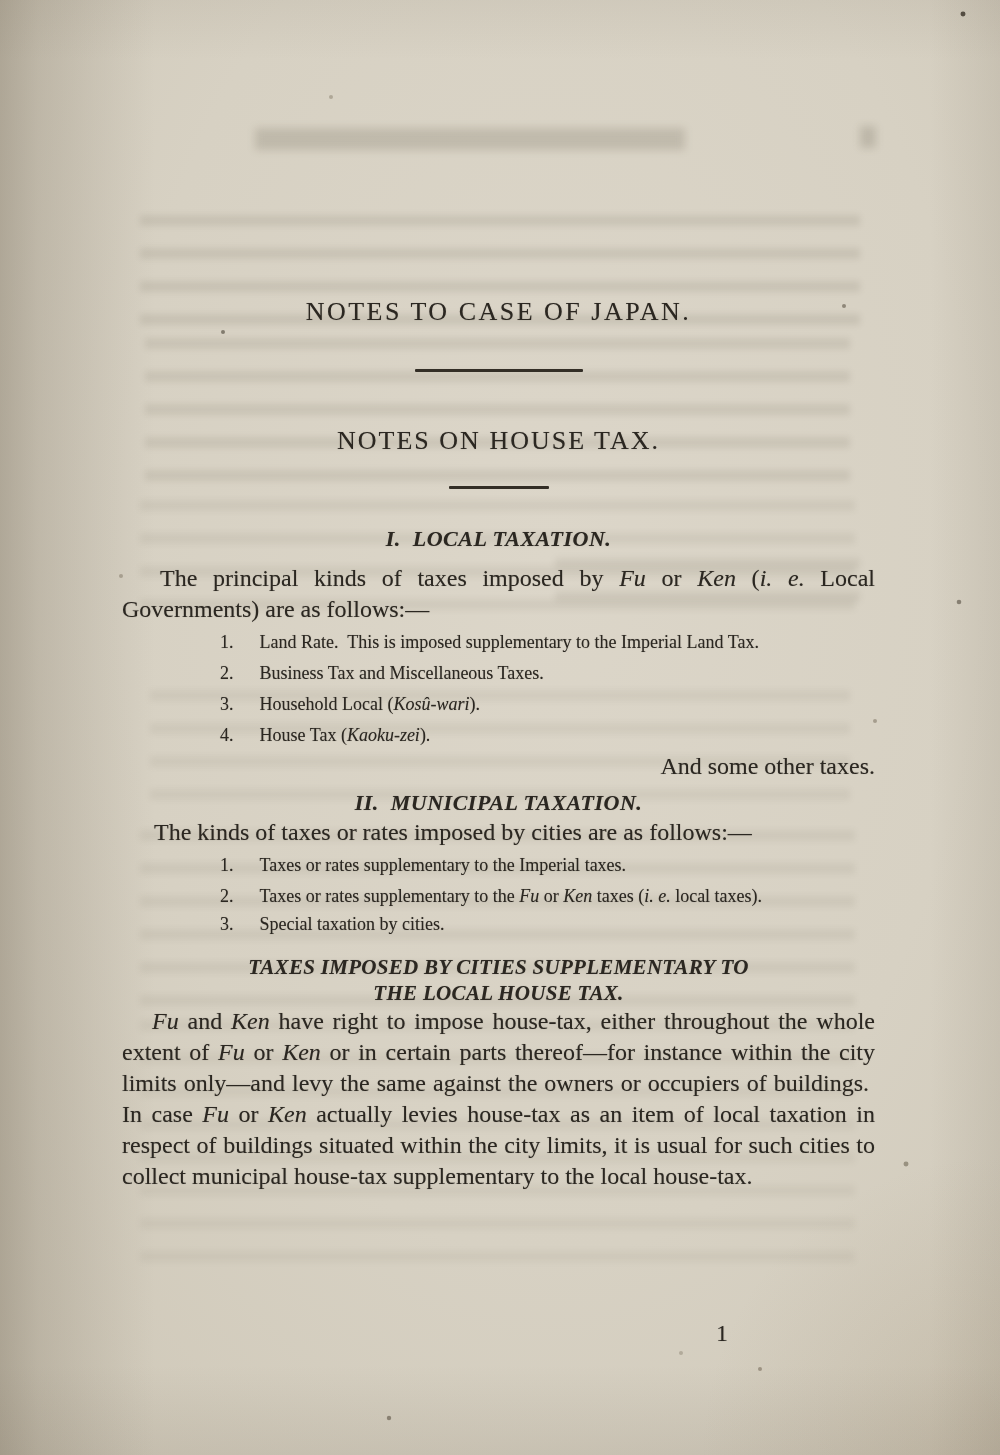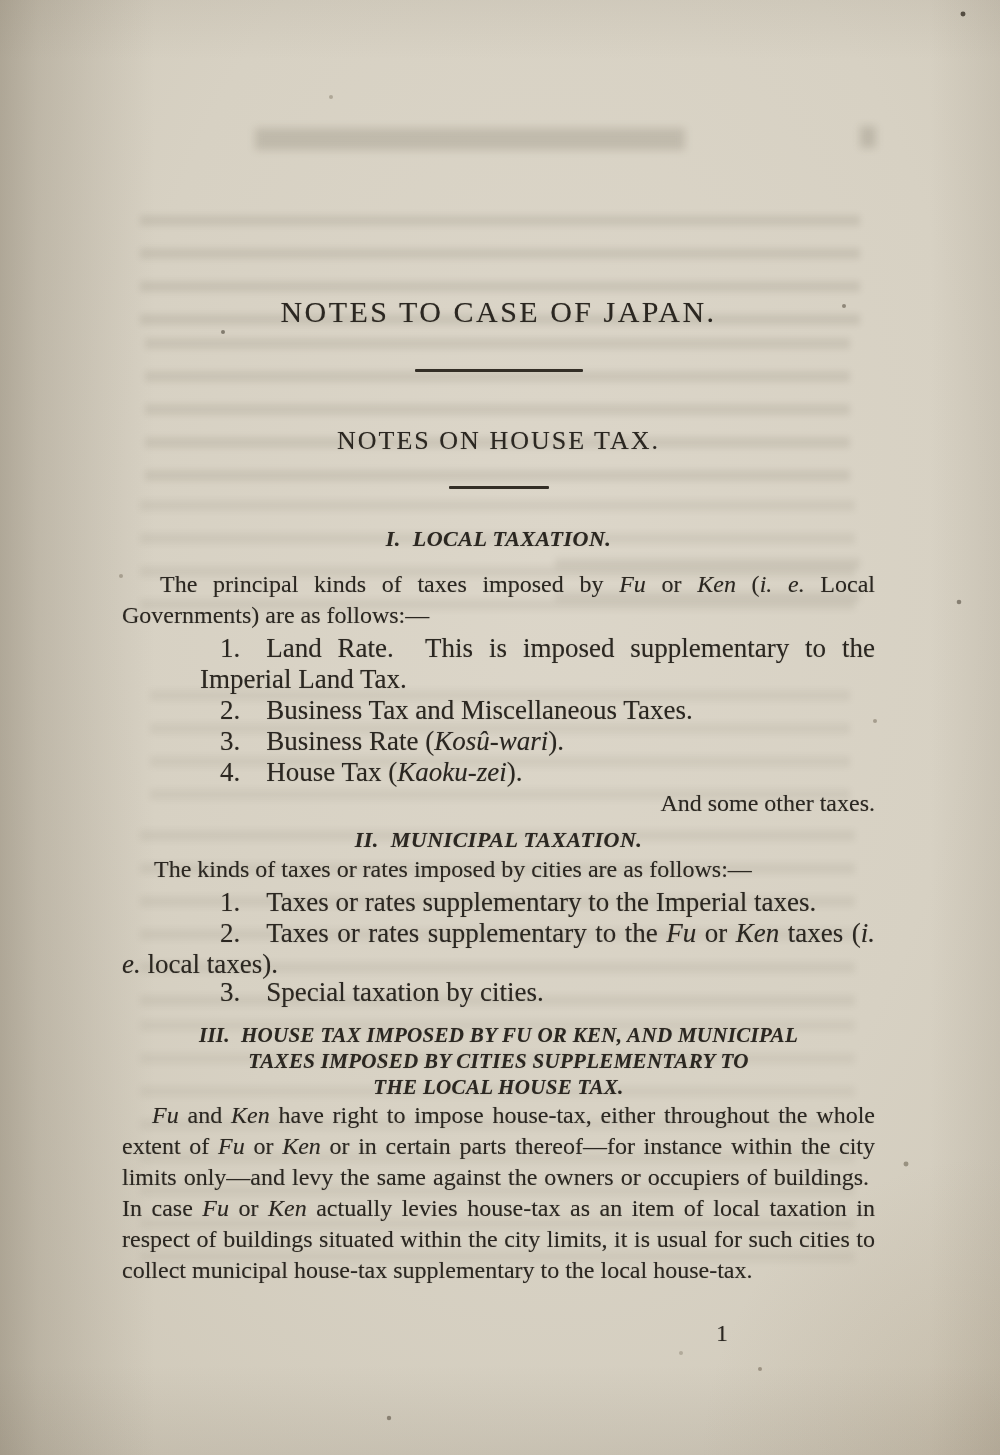--- a/index.html
+++ b/index.html
@@ -52,7 +52,7 @@
   }
   .title{
     margin:294px 0 0;
-    font-size:30px;line-height:36px;font-weight:normal;
+    font-size:26px;line-height:36px;font-weight:normal;
     text-align:center;letter-spacing:2.5px;
   }
   .rule{height:3px;background:#332e26;border-radius:1px;}

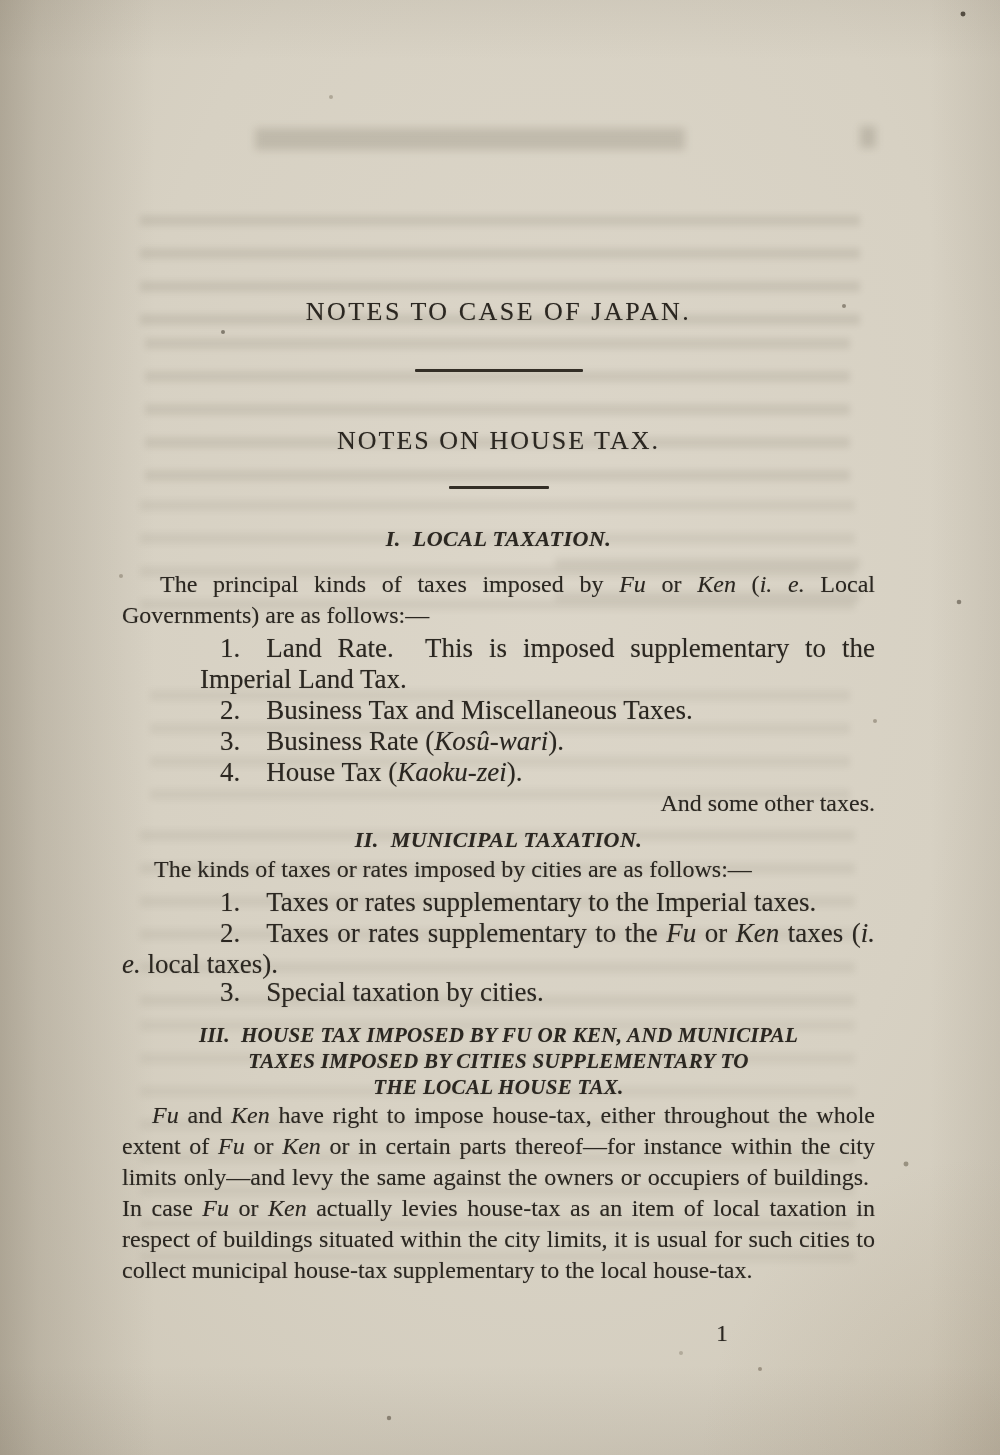--- a/index.html
+++ b/index.html
@@ -71,7 +71,7 @@
   .sec2{margin-top:7px;}
   .sec3{margin-top:14px;font-size:21px;line-height:26px;text-align:center;font-weight:bold;letter-spacing:0.3px;}
   .body-text{font-size:24px;line-height:31px;text-align:justify;margin:0;}
-  .intro1{margin-top:16px;text-indent:38px;}
+  .intro1{margin-top:10px;text-indent:38px;}
   .intro2{margin-top:0;text-indent:32px;}
   .li{font-size:27px;line-height:31px;text-align:justify;}
   .li-hang{padding-left:78px;text-indent:20px;}

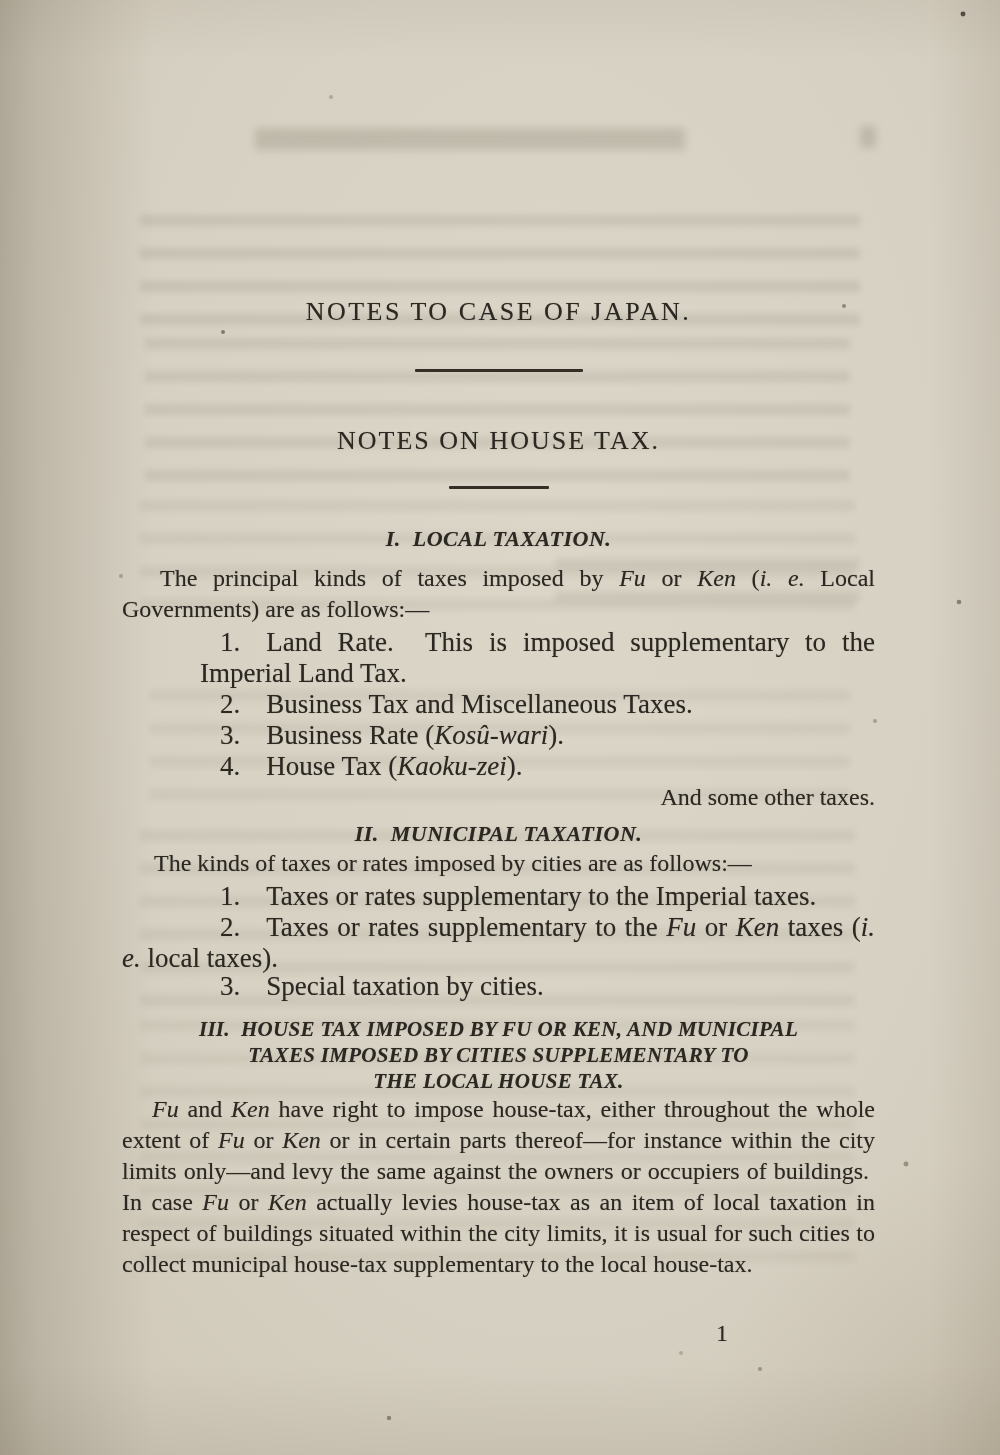--- a/index.html
+++ b/index.html
@@ -73,7 +73,7 @@
   .body-text{font-size:24px;line-height:31px;text-align:justify;margin:0;}
   .intro1{margin-top:10px;text-indent:38px;}
   .intro2{margin-top:0;text-indent:32px;}
-  .li{font-size:27px;line-height:31px;text-align:justify;}
+  .li{font-size:18px;line-height:31px;text-align:justify;}
   .li-hang{padding-left:78px;text-indent:20px;}
   .li-flush{padding-left:0;text-indent:98px;}
   .li-m2{margin-top:2px;}

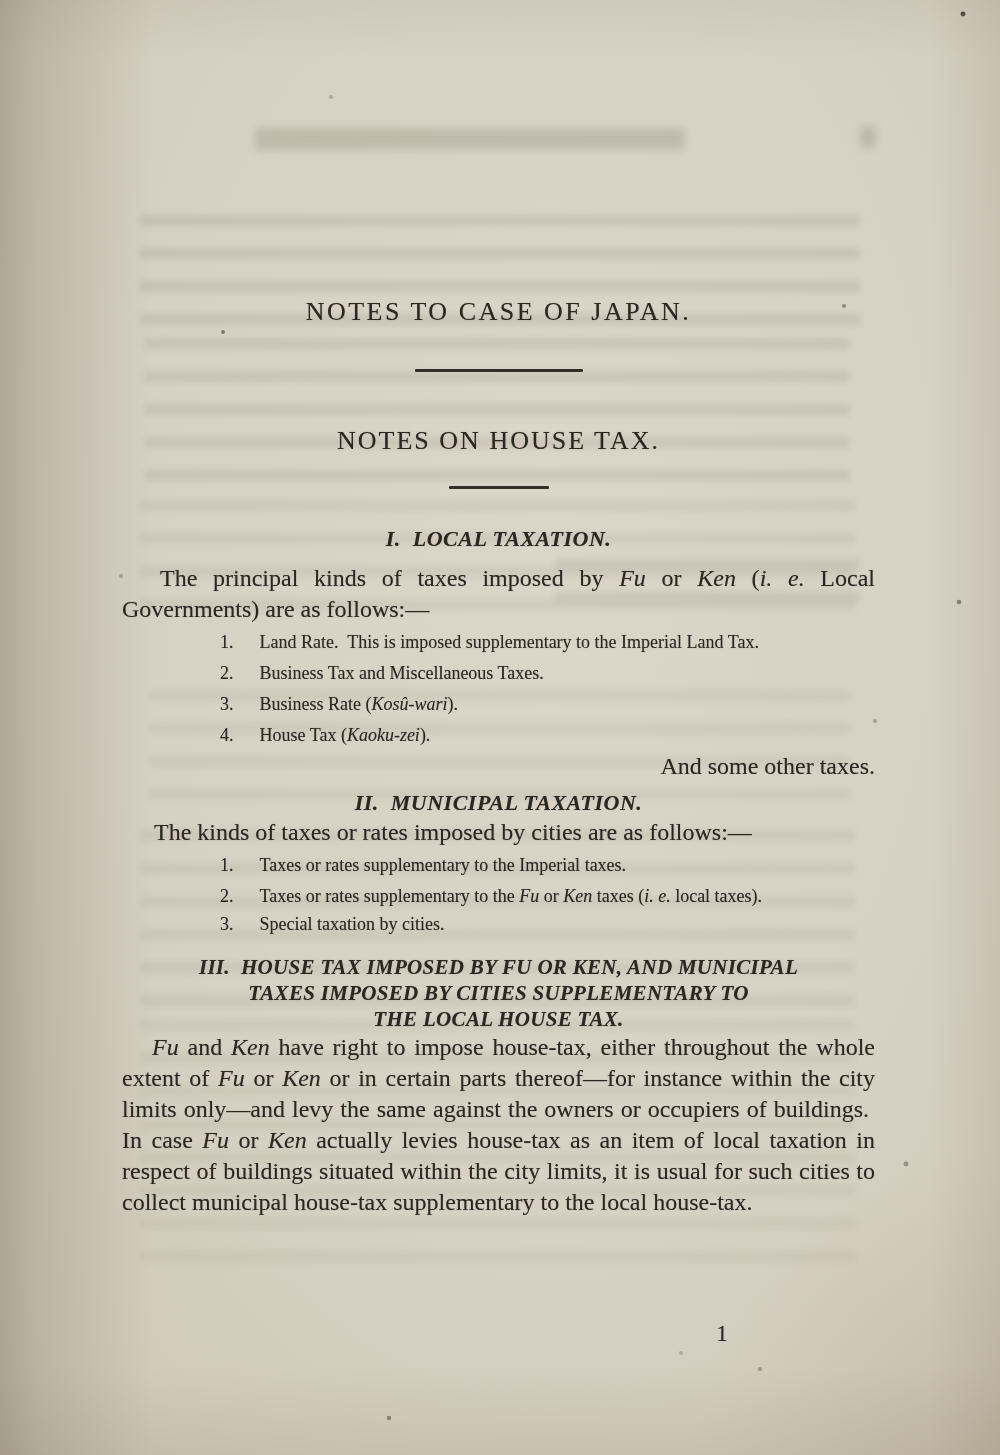--- a/index.html
+++ b/index.html
@@ -118,7 +118,7 @@
 
     <div class="li li-hang li-m2"><span class="num">1.</span><span><span>Land Rate.&nbsp; This is imposed supplementary to the Imperial Land Tax.</span></span></div>
     <div class="li li-hang li-m0"><span class="num">2.</span><span><span>Business Tax and Miscellaneous Taxes.</span></span></div>
-    <div class="li li-hang li-m0"><span class="num">3.</span><span><span>Business Rate (</span><span class="it">Kosû-wari</span><span>).</span></span></div>
+    <div class="li li-hang li-m0"><span class="num">3.</span><span><span>Household Local (</span><span class="it">Kosû-wari</span><span>).</span></span></div>
     <div class="li li-hang li-m0"><span class="num">4.</span><span><span>House Tax (</span><span class="it">Kaoku-zei</span><span>).</span></span></div>
     <p class="tail">And some other taxes.</p>
 

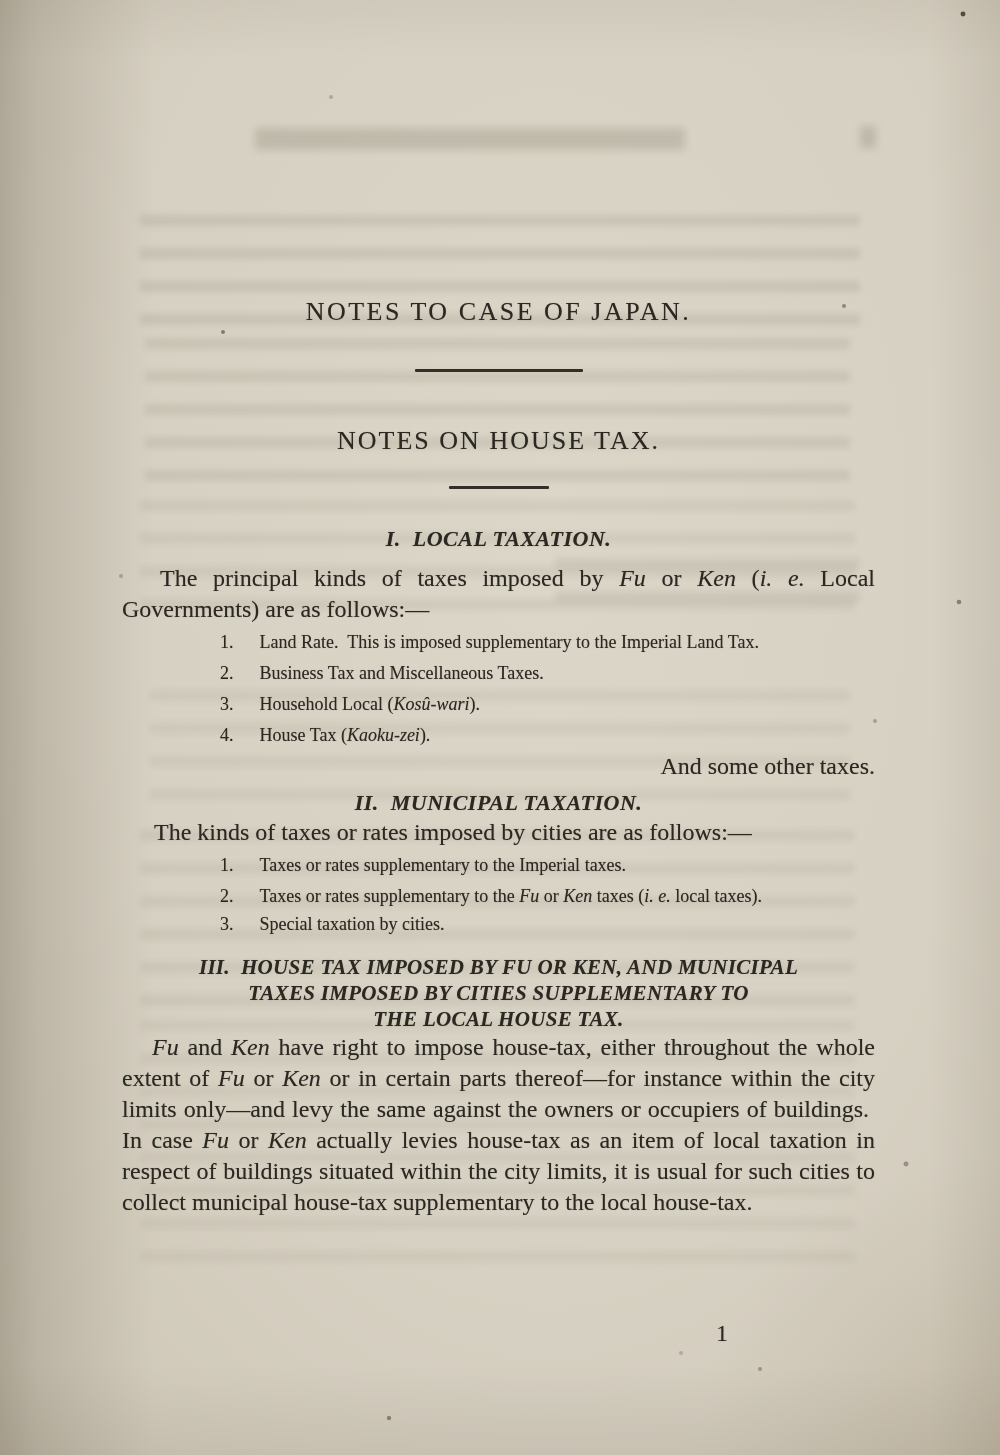--- a/index.html
+++ b/index.html
@@ -130,7 +130,6 @@
     <div class="li li-hang li-mneg"><span class="num">3.</span><span><span>Special taxation by cities.</span></span></div>
 
     <div class="sec-heading sec3">
-      <div>III.&nbsp; HOUSE TAX IMPOSED BY FU OR KEN, AND MUNICIPAL</div>
       <div>TAXES IMPOSED BY CITIES SUPPLEMENTARY TO</div>
       <div>THE LOCAL HOUSE TAX.</div>
     </div>

